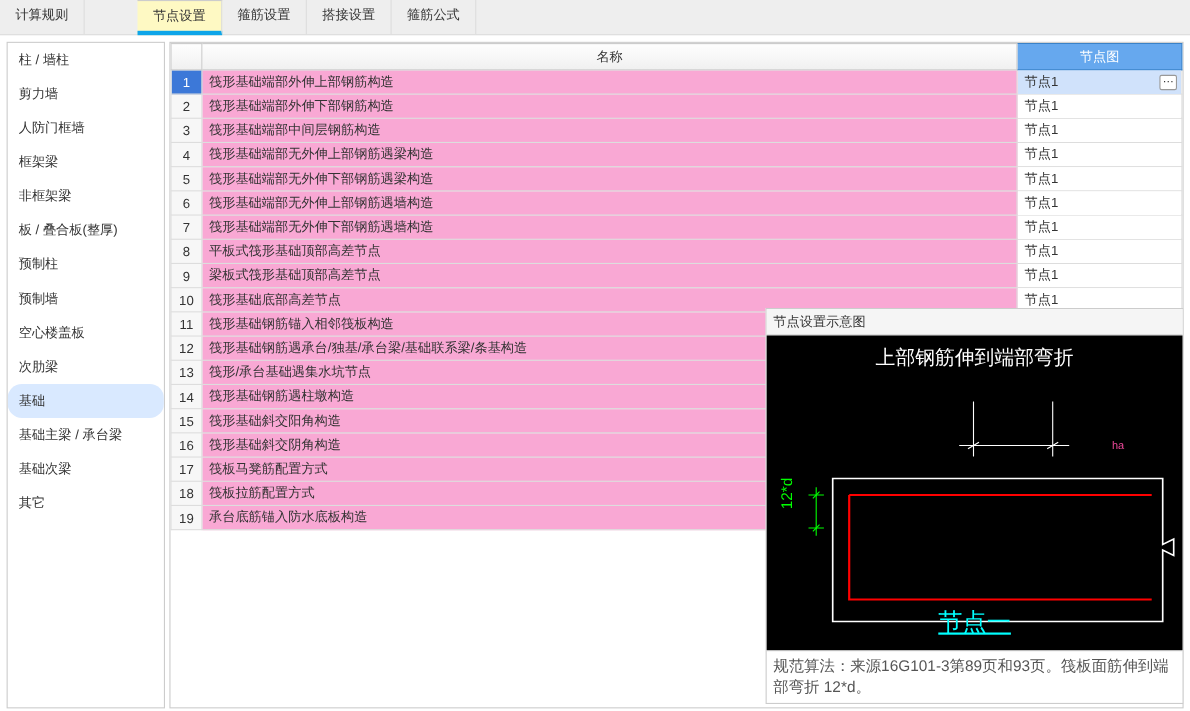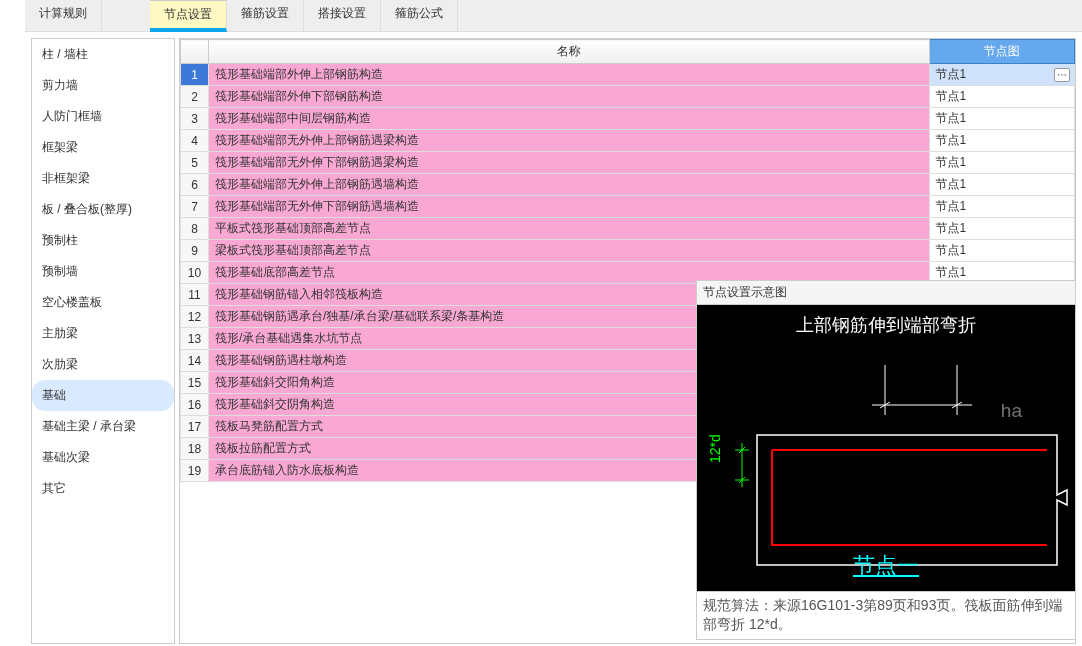--- a/index.html
+++ b/index.html
@@ -4,7 +4,7 @@
   <style>
     * { box-sizing: border-box; margin:0; padding:0; }
     body { font-family: "Microsoft YaHei", sans-serif; font-size:12px; background:#fff; color:#333; }
-    .wrap { width:1082px; height:646px; position:relative;padding-left:25px; }
+    .wrap { width:1082px; height:646px; position:relative; }
     .tabs { display:flex; background:#eee; border-bottom:1px solid #ddd; }
     .tab { padding:5px 14px; cursor:pointer; border-right:1px solid #ddd; }
     .tab.active { background:#fef9c3; border-top:1px solid #ccc; border-bottom:4px solid #0ea5e9; margin-bottom:-1px;margin-left:48px; }

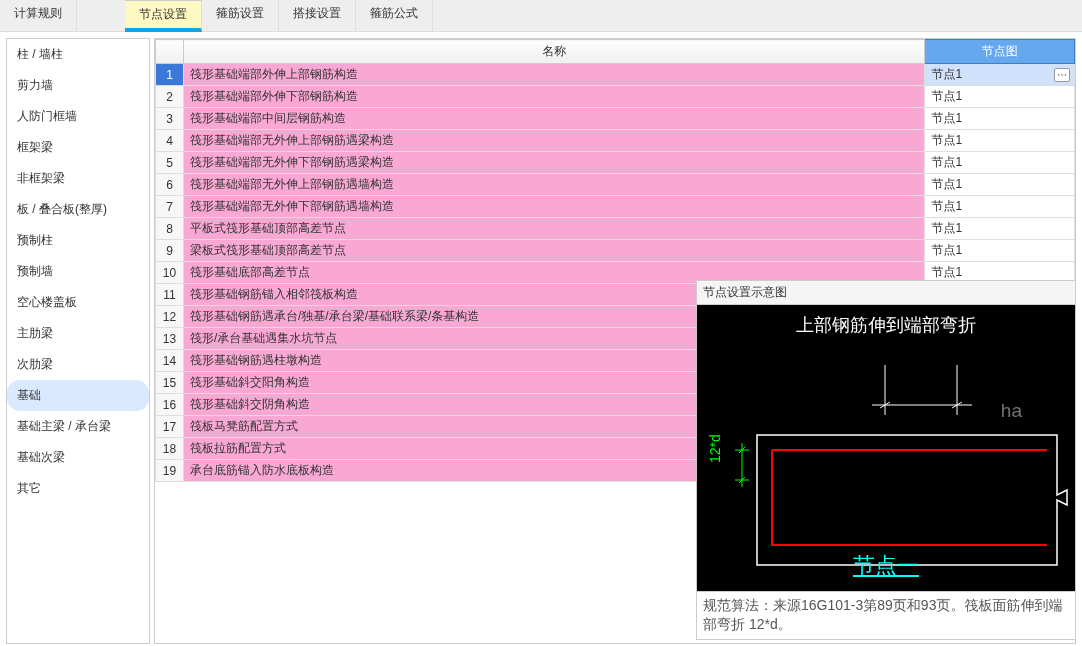--- a/index.html
+++ b/index.html
@@ -56,7 +56,6 @@
         <div class="sidebar-item">预制柱</div>
         <div class="sidebar-item">预制墙</div>
         <div class="sidebar-item">空心楼盖板</div>
-        <div class="sidebar-item">主肋梁</div>
         <div class="sidebar-item">次肋梁</div>
         <div class="sidebar-item active">基础</div>
         <div class="sidebar-item">基础主梁 / 承台梁</div>

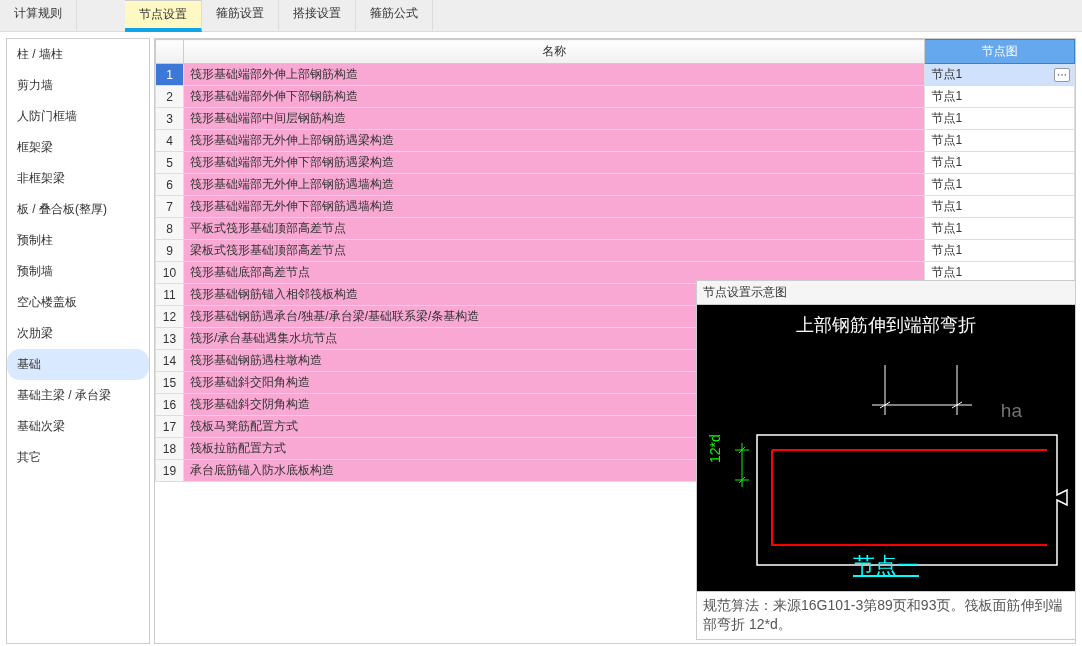--- a/index.html
+++ b/index.html
@@ -28,7 +28,7 @@
     .preview-title { padding:3px 6px; border-bottom:1px solid #ccc; background:#f5f5f5; }
     .diagram { flex:1; background:#000; position:relative; overflow:hidden; }
     .diag-title { position:absolute; top:8px; left:0; right:0; text-align:center; color:#fff; font-size:18px; }
-    .ha { position:absolute; top:95px; right:53px; color:#737373; font-size:19px; }
+    .ha { position:absolute; top:95px; right:53px; color:#ec4899; font-size:10px; }
     .d12 { position:absolute; top:158px; left:10px; color:#0f0; font-size:14px; transform:rotate(-90deg); transform-origin:left top; }
     .node1 { position:absolute; bottom:10px; left:0; right:0; text-align:center; color:#0ff; font-size:22px; text-decoration:underline; }
     .preview-footer { padding:4px 6px; border-top:1px solid #ccc; font-size:14px; color:#555; line-height:1.4; }

